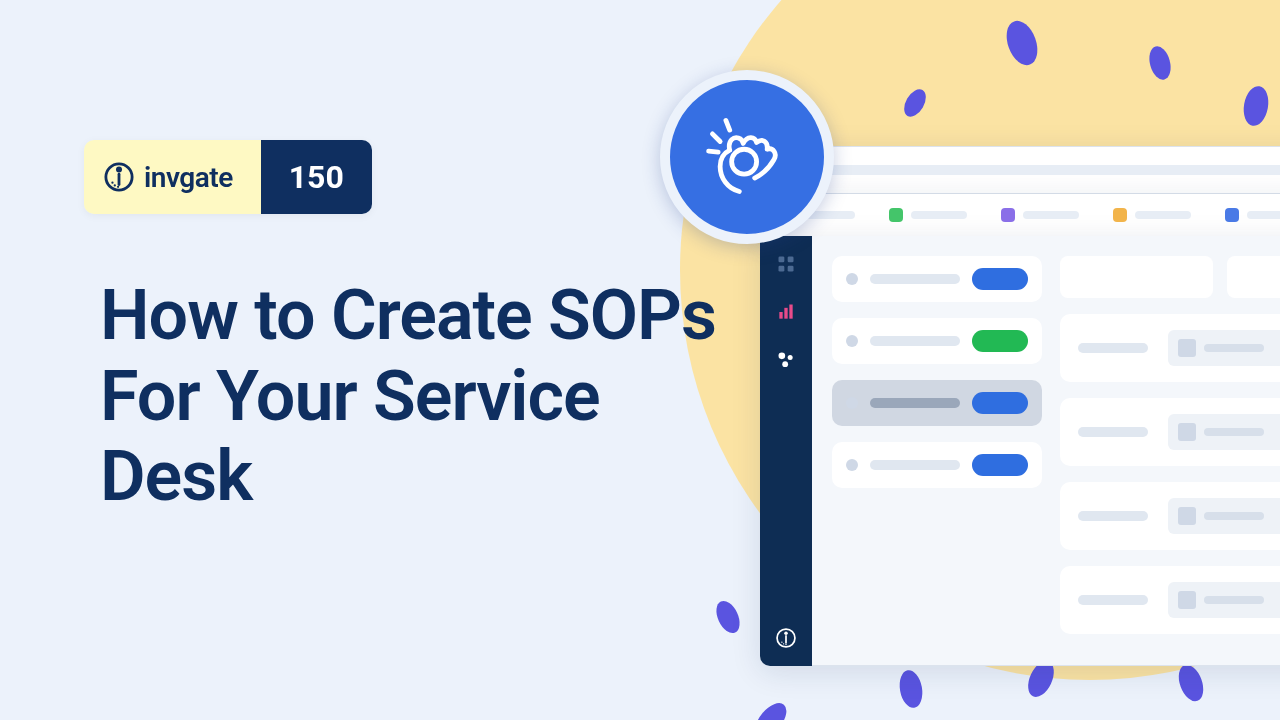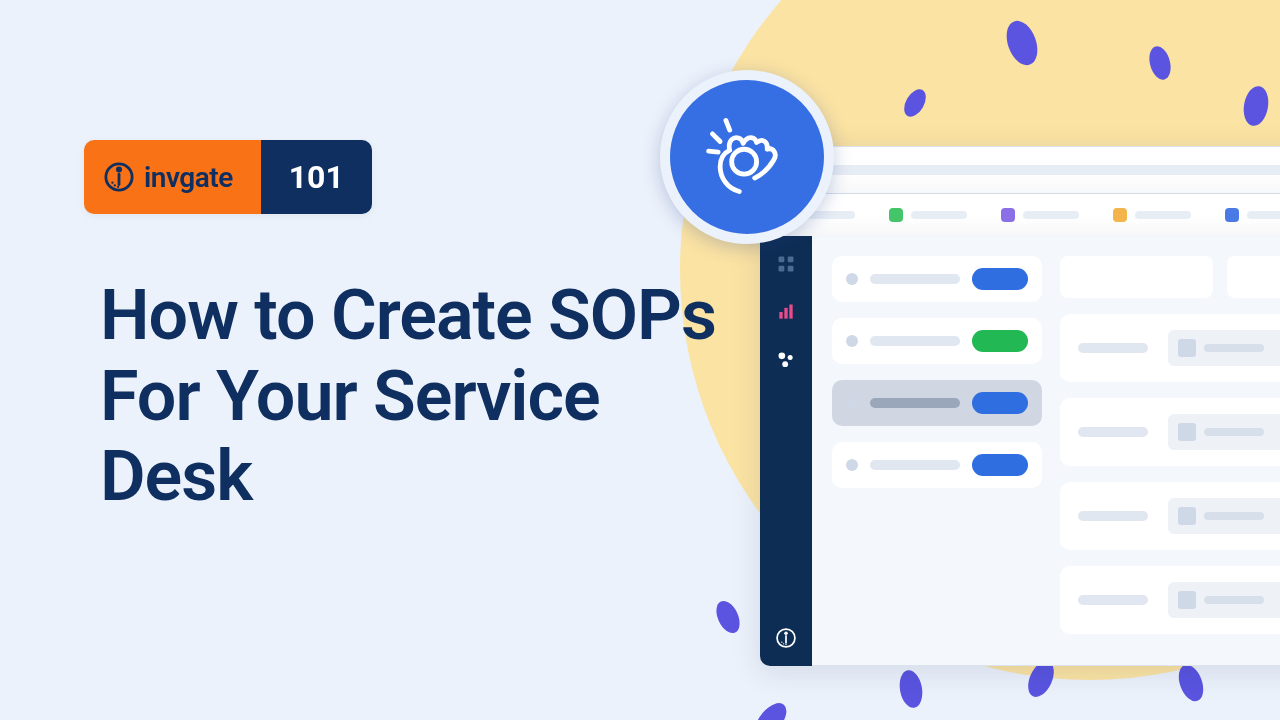--- a/index.html
+++ b/index.html
@@ -31,7 +31,7 @@
     z-index: 5;
   }
   .brand-left {
-    background: #f97316; display: flex; align-items: center; gap: 10px;
+    background: #fef9c3; display: flex; align-items: center; gap: 10px;
     padding: 0 28px 0 20px;
   }
   .brand-logo {

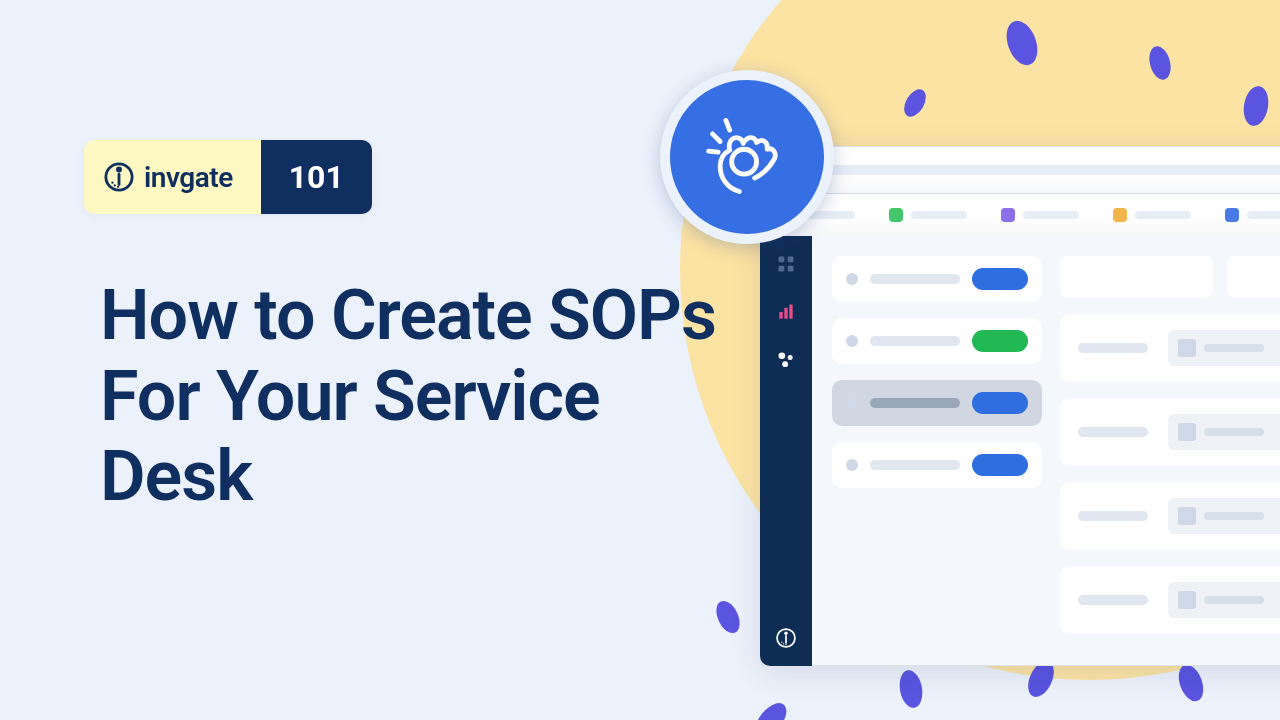--- a/index.html
+++ b/index.html
@@ -161,7 +161,7 @@
       </span>
       <span class="brand-text">invgate</span>
     </div>
-    <div class="brand-right">101</div>
+    <div class="brand-right">150</div>
   </div>
 
   <h1 class="headline">How to Create SOPs For Your Service Desk</h1>

